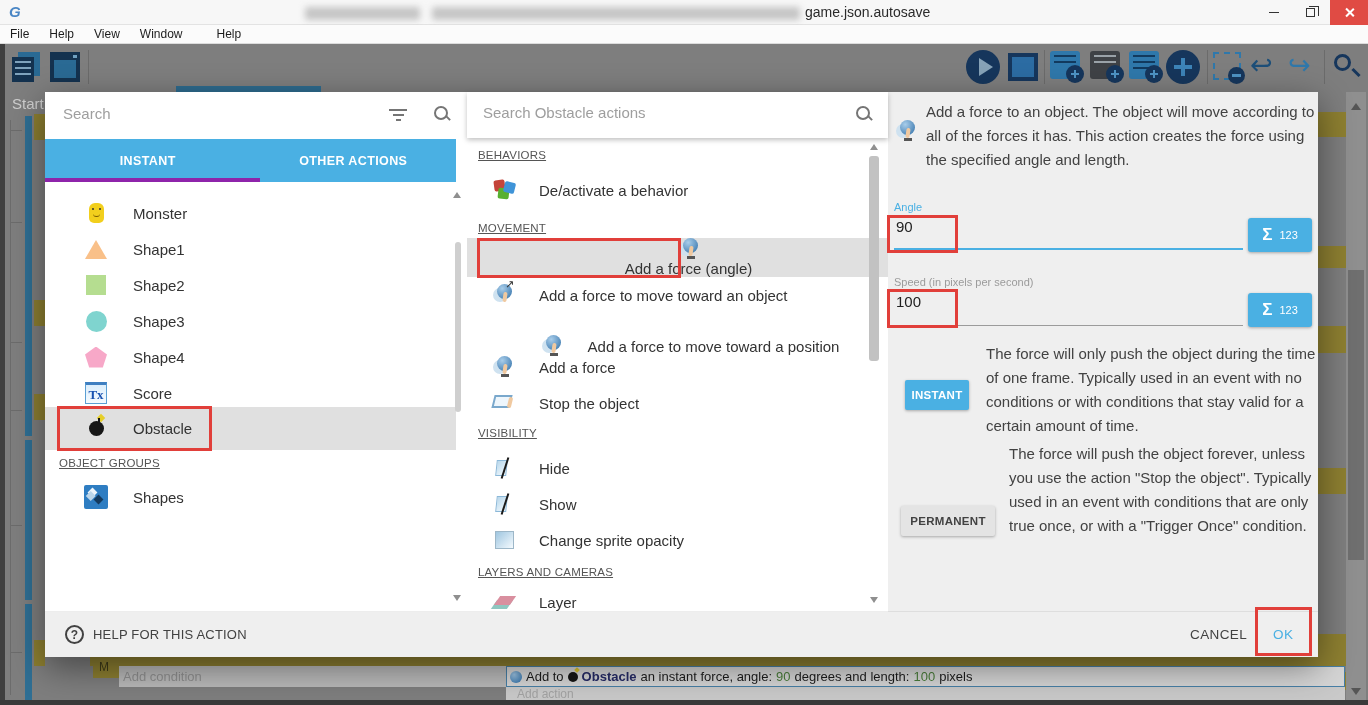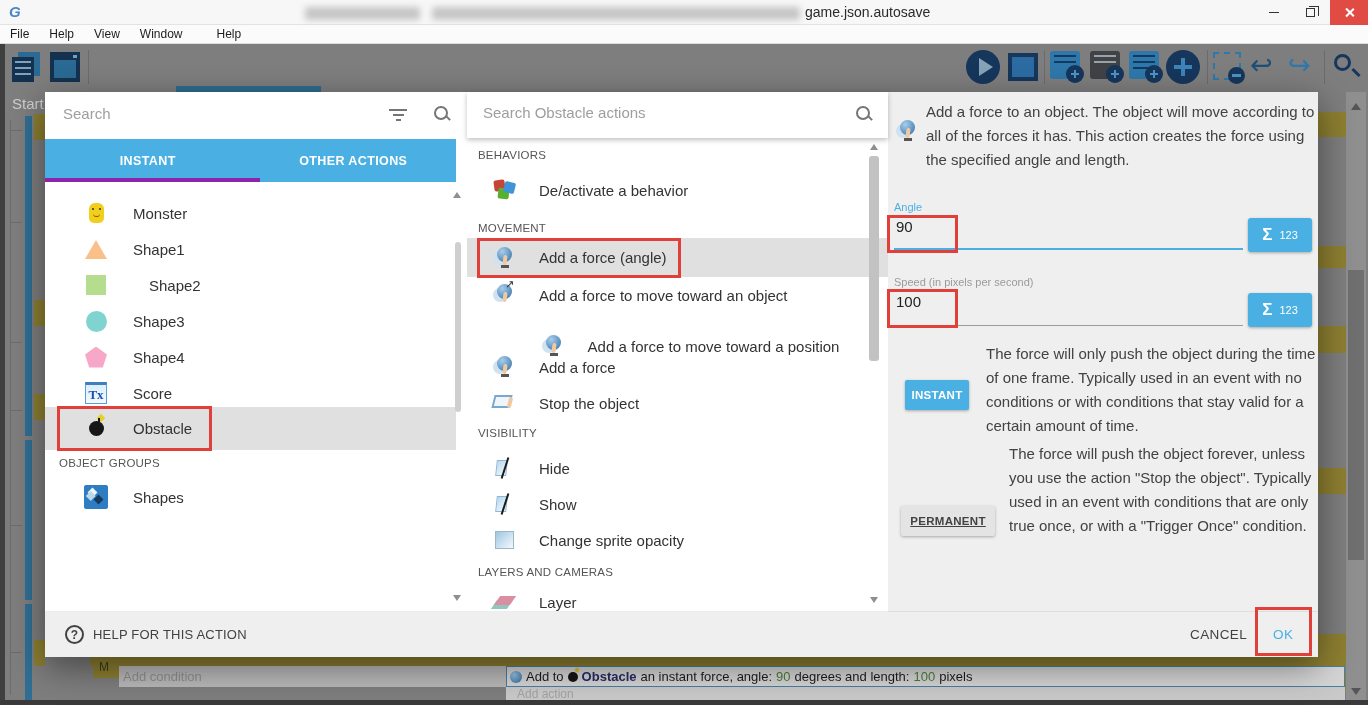--- a/index.html
+++ b/index.html
@@ -100,7 +100,7 @@
   .objrow .icbox, .actrow .icbox { width:26px; display:flex; justify-content:center; margin-left:38px; }
   .objrow .lbl { margin-left:24px; font-size:15px; color:#333; }
   .selrow { background:#e0e0e0; }
-  .secheader { font-size:11.5px; color:#555; letter-spacing:0.2px; }
+  .secheader { font-size:11.5px; color:#555; letter-spacing:0.2px;text-decoration:underline; }
 
   .tri-shape { width:0; height:0; border-left:11px solid transparent; border-right:11px solid transparent; border-bottom:19px solid #f9c089; }
   .sq-shape { width:20px; height:20px; background:#b5dd90; }

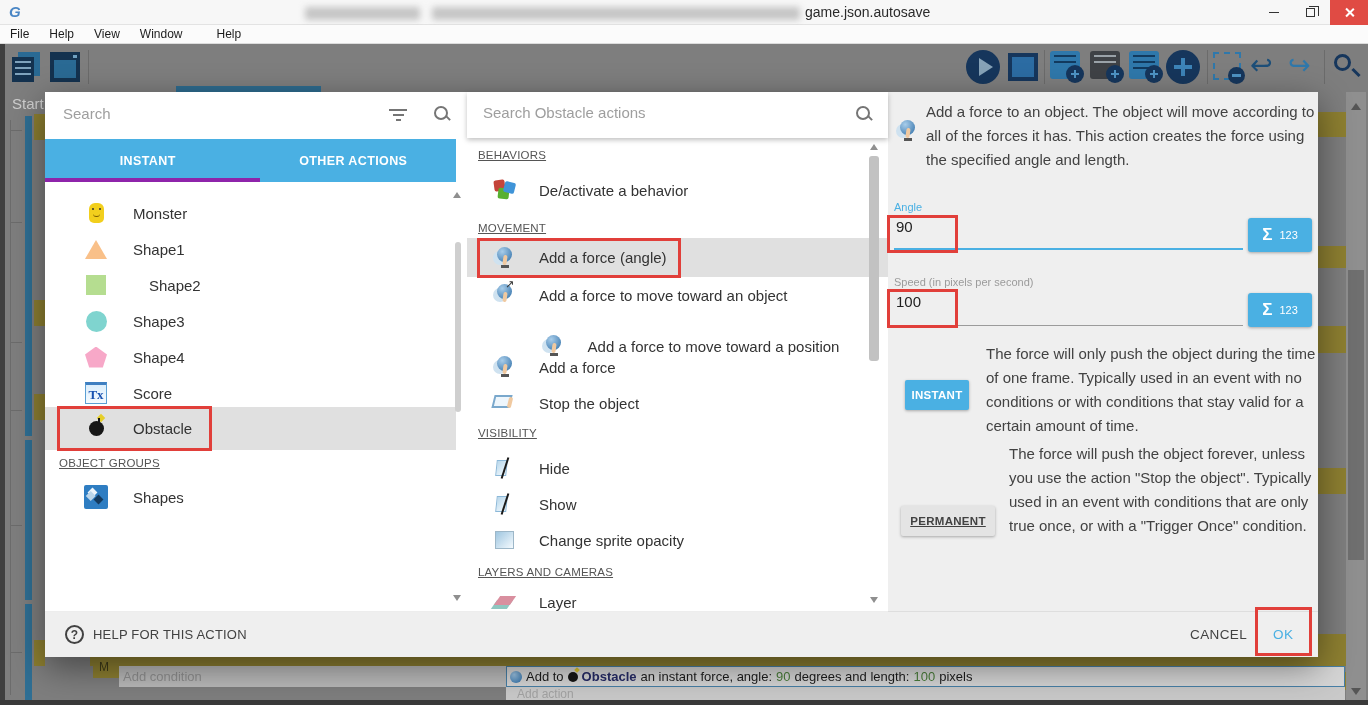--- a/index.html
+++ b/index.html
@@ -386,7 +386,7 @@
     </div>
 
     <div class="abs secheader mheader" style="top:130px;">MOVEMENT</div>
-    <div class="abs actrow selrow" style="top:146px;height:39px;">
+    <div class="abs actrow selrow" style="top:146px;height:39px;flex-direction:column;">
       <span class="icbox">
           <span class="forceicon">
             <span class="halo"></span>

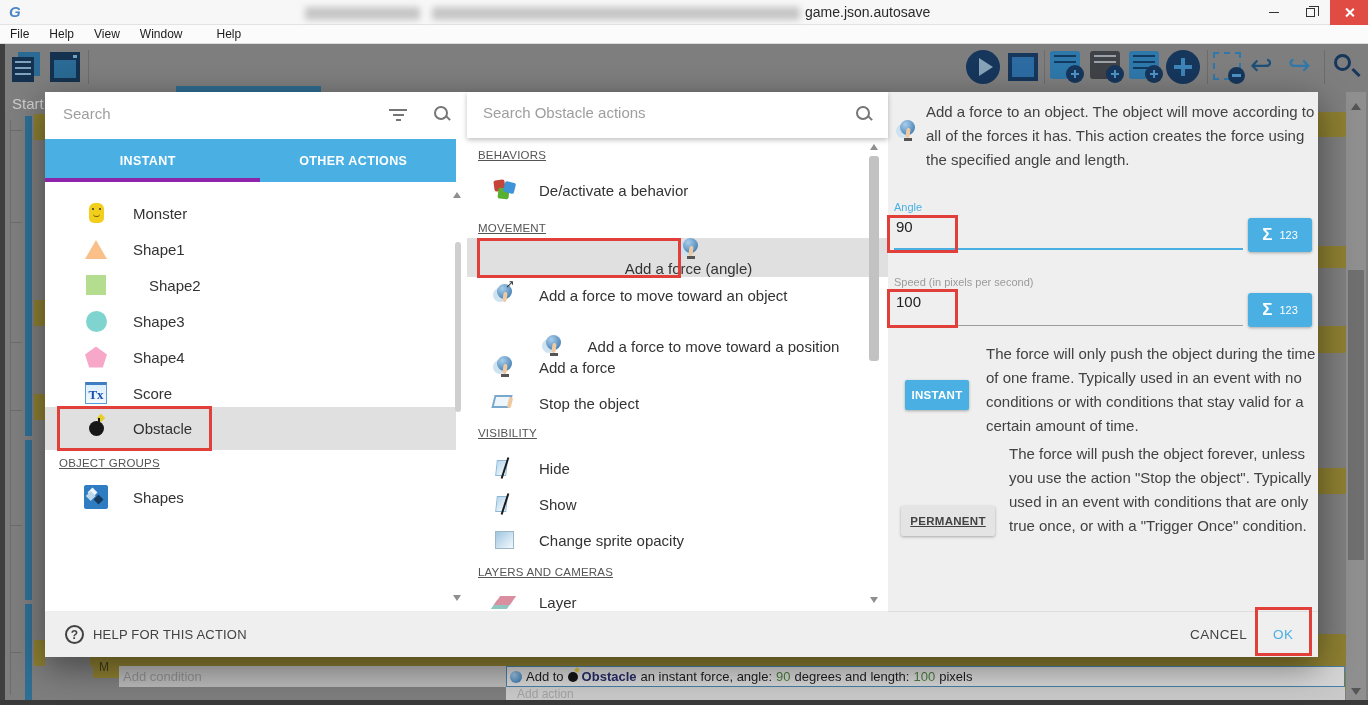--- a/index.html
+++ b/index.html
@@ -327,7 +327,7 @@
         </span>
       <span class="lbl">Shape1</span>
     </div>
-    <div class="abs objrow" style="top:175px;gap:16px;">
+    <div class="abs objrow" style="top:175px;">
       <span class="icbox">
           <span class="sq-shape"></span>
         </span>

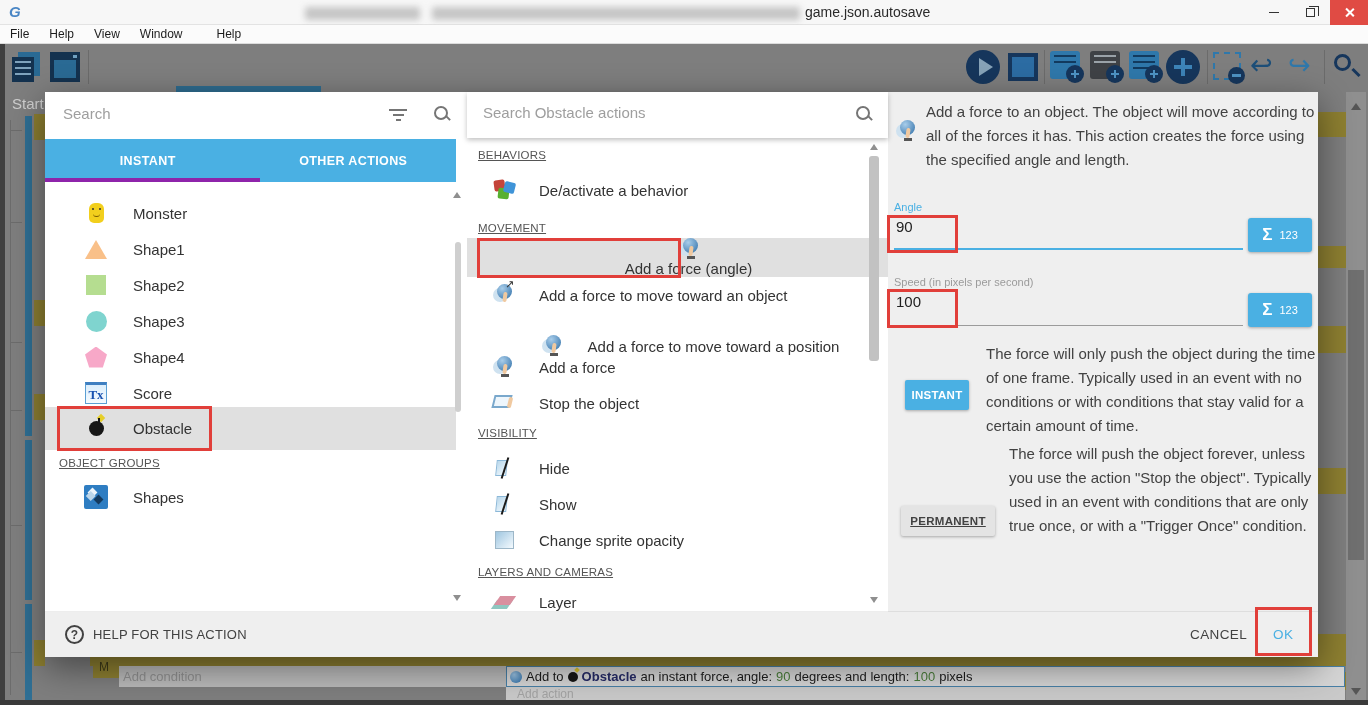--- a/index.html
+++ b/index.html
@@ -504,7 +504,7 @@
       <div class="abs flatbtn" style="left:17px;top:288px;width:64px;height:30px;background:#4ab0e3;color:#fff;">INSTANT</div>
       <div class="abs bodytext" style="left:98px;top:250px;width:332px;">The force will only push the object during the time of one frame. Typically used in an event with no conditions or with conditions that stay valid for a certain amount of time.</div>
 
-      <div class="abs flatbtn" style="left:13px;top:414px;width:94px;height:30px;background:#e4e4e4;color:#424242;text-decoration:underline;">PERMANENT</div>
+      <div class="abs flatbtn" style="left:13px;top:414px;width:94px;height:30px;background:#e4e4e4;color:#424242;">PERMANENT</div>
       <div class="abs bodytext" style="left:121px;top:350px;width:310px;">The force will push the object forever, unless you use the action "Stop the object". Typically used in an event with conditions that are only true once, or with a "Trigger Once" condition.</div>
     </div>
 

